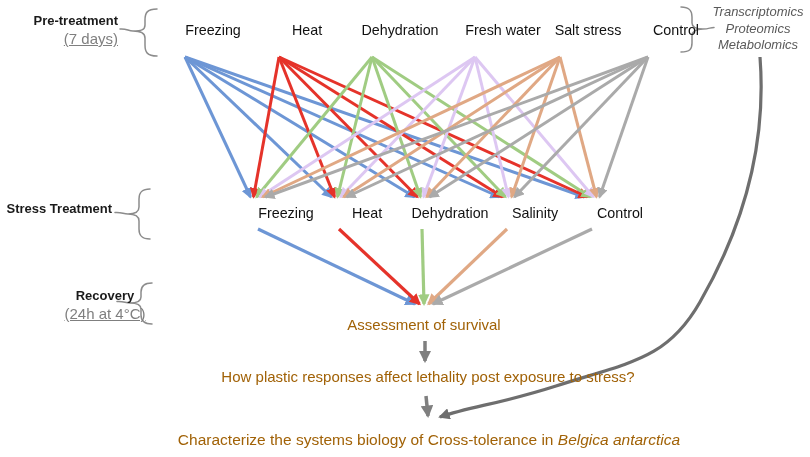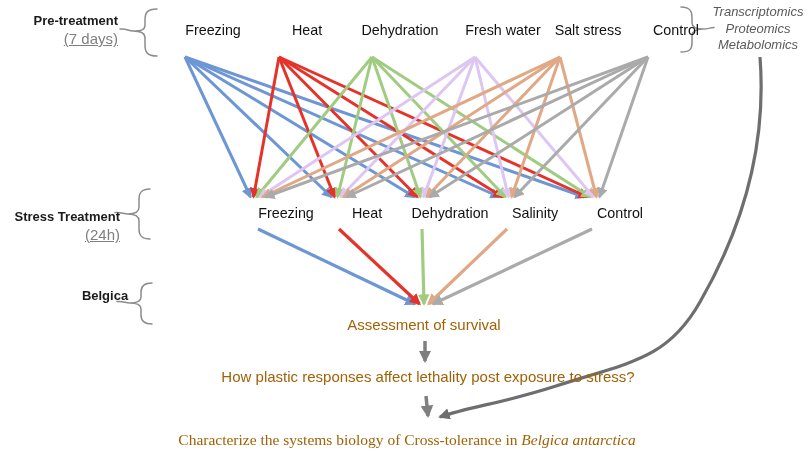--- a/index.html
+++ b/index.html
@@ -105,7 +105,7 @@
     <div class="t">Pre-treatment</div>
     <div class="s">(7 days)</div>
   </div>
-  <div class="abs stage" style="left:0;top:208px;width:112px;padding-left:8px;">
+  <div class="abs stage" style="left:0;top:200px;width:112px;">
     <div class="t">Stress Treatment</div>
     <div class="s">(24h)</div>
   </div>

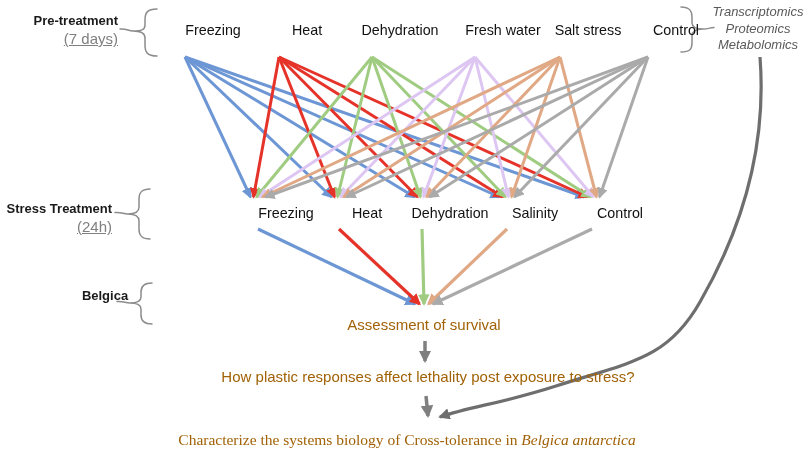--- a/index.html
+++ b/index.html
@@ -107,7 +107,6 @@
   </div>
   <div class="abs stage" style="left:0;top:200px;width:112px;">
     <div class="t">Stress Treatment</div>
-    <div class="s">(24h)</div>
   </div>
   <div class="abs stage stage-center" style="left:30px;top:287px;width:150px;">
     <div class="t">Belgica</div>

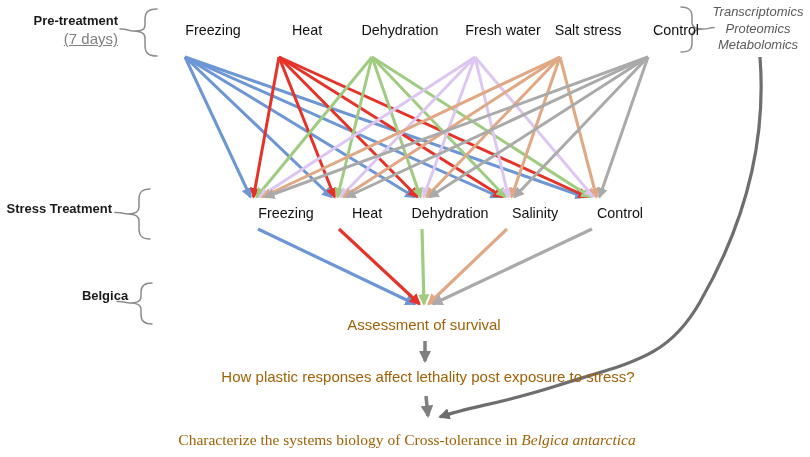--- a/index.html
+++ b/index.html
@@ -109,7 +109,7 @@
     <div class="t">Stress Treatment</div>
   </div>
   <div class="abs stage stage-center" style="left:30px;top:287px;width:150px;">
-    <div class="t">Belgica</div>
+    <div class="t">Recovery</div>
   </div>
 
   <div class="abs node" style="top: 22px; left: 185px;">Freezing</div>

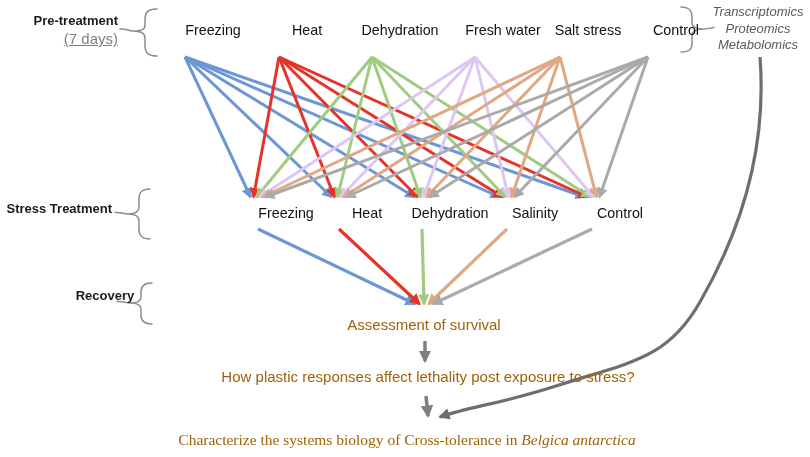--- a/index.html
+++ b/index.html
@@ -110,6 +110,7 @@
   </div>
   <div class="abs stage stage-center" style="left:30px;top:287px;width:150px;">
     <div class="t">Recovery</div>
+    <div class="s">(24h at 4°C)</div>
   </div>
 
   <div class="abs node" style="top: 22px; left: 185px;">Freezing</div>

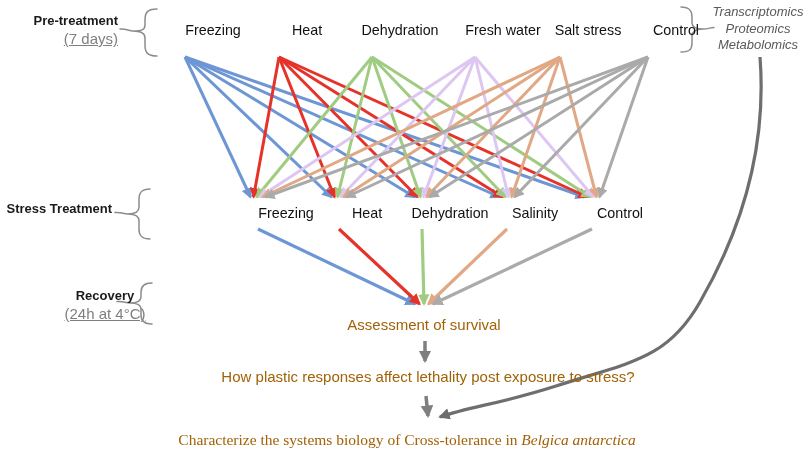--- a/index.html
+++ b/index.html
@@ -134,7 +134,7 @@
 
   <div class="abs bigtext assess" style="left:424px;top:316px;">Assessment of survival</div>
   <div class="abs bigtext" style="left:428px;top:368px;text-align:right;">How plastic responses affect lethality post exposure to stress?</div>
-  <div class="abs bigtext concl" style="left:407px;top:431px;font-family:Liberation Serif, serif;">
+  <div class="abs bigtext concl" style="left:429px;top:431px;">
     <span>Characterize the systems biology of Cross-tolerance in </span><span class="sp">Belgica antarctica</span>
   </div>
 </div>

